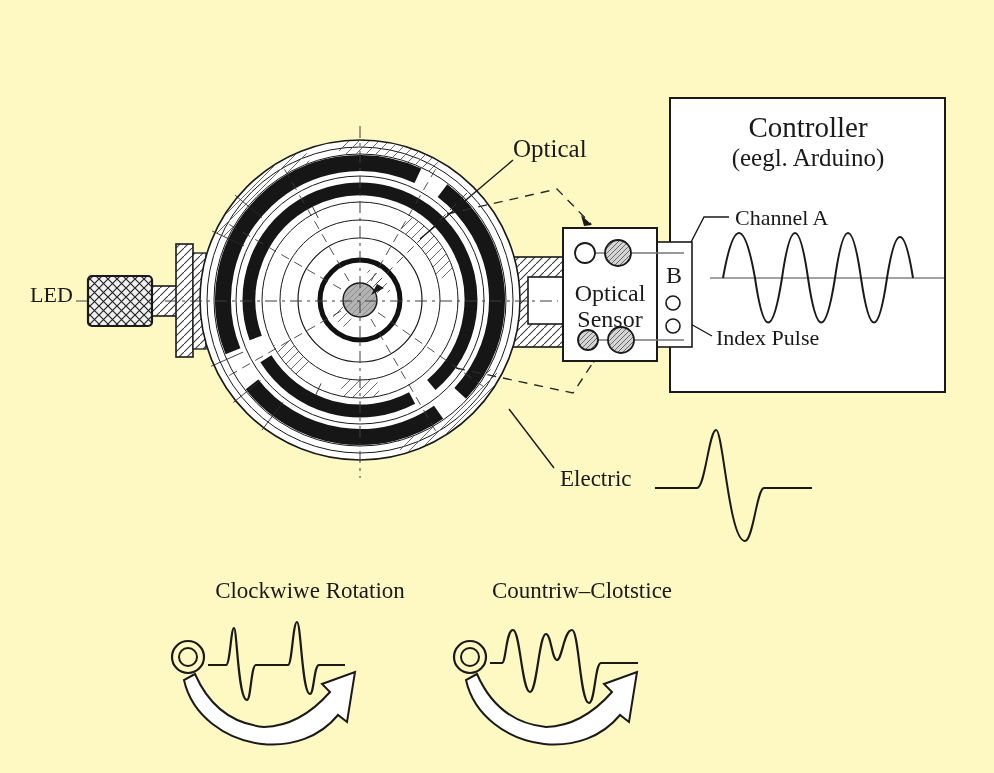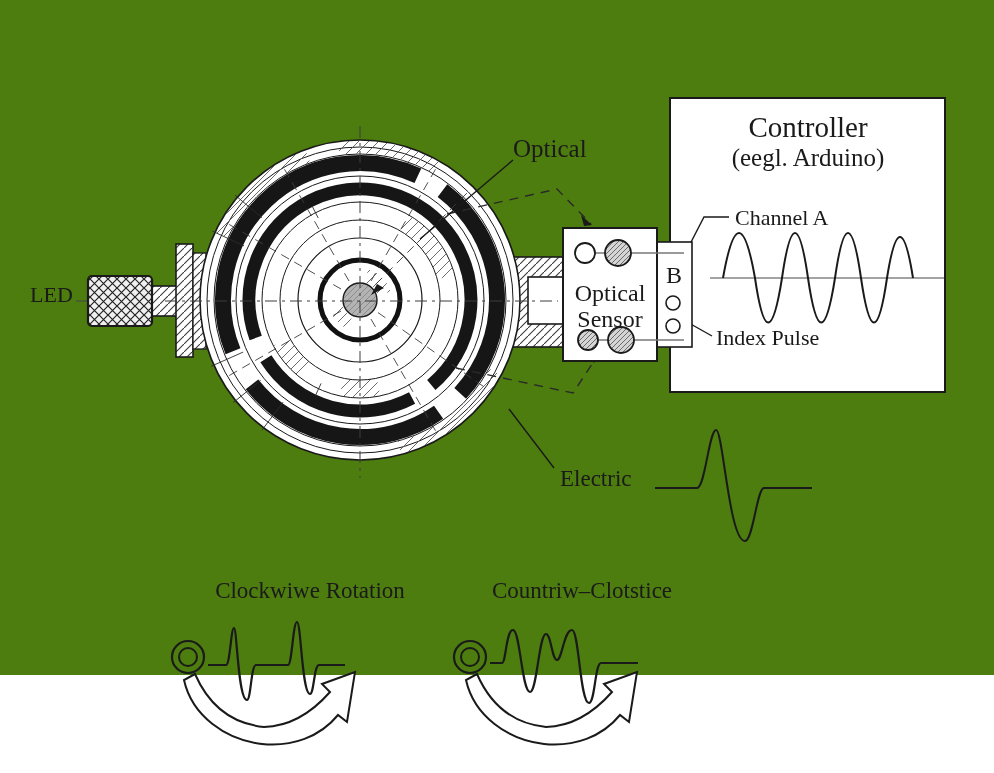--- a/index.html
+++ b/index.html
@@ -4,7 +4,7 @@
 <style>
   html,body{margin:0;padding:0;background:#ffffff;}
   body{width:994px;height:773px;overflow:hidden;font-family:"Liberation Serif", serif;}
-  .canvas{position:relative;width:994px;height:675px;background:#4d7c0f;}
+  .canvas{position:relative;width:994px;height:773px;background:#fef9c3;}
   svg text{fill:#1a1a1a;font-family:"Liberation Serif", serif;}
 </style>
 </head>

